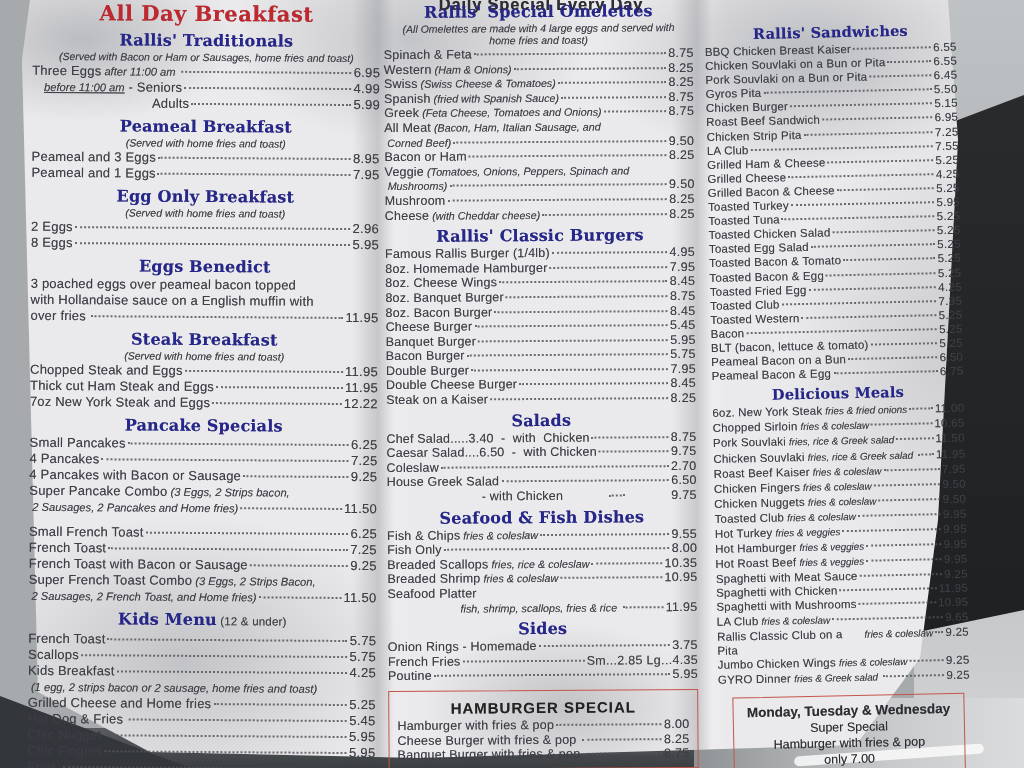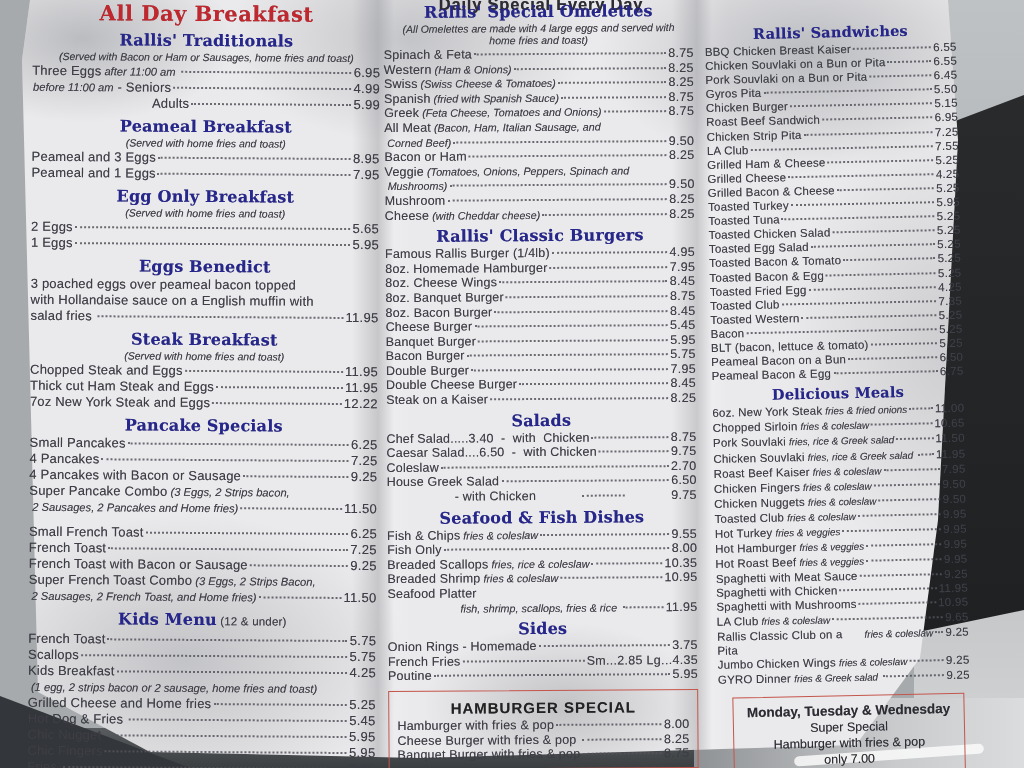--- a/index.html
+++ b/index.html
@@ -97,7 +97,7 @@
         <span class="pr">6.95</span>
       </div>
       <div class="row">
-        <span class="it" style="margin-left: 1px;">before 11:00 am</span>
+        <span class="it" style="margin-left: 12px; text-decoration: underline;">before 11:00 am</span>
         <span class="nm"> - Seniors</span>
         <span class="dots"></span>
         <span class="pr">4.99</span>

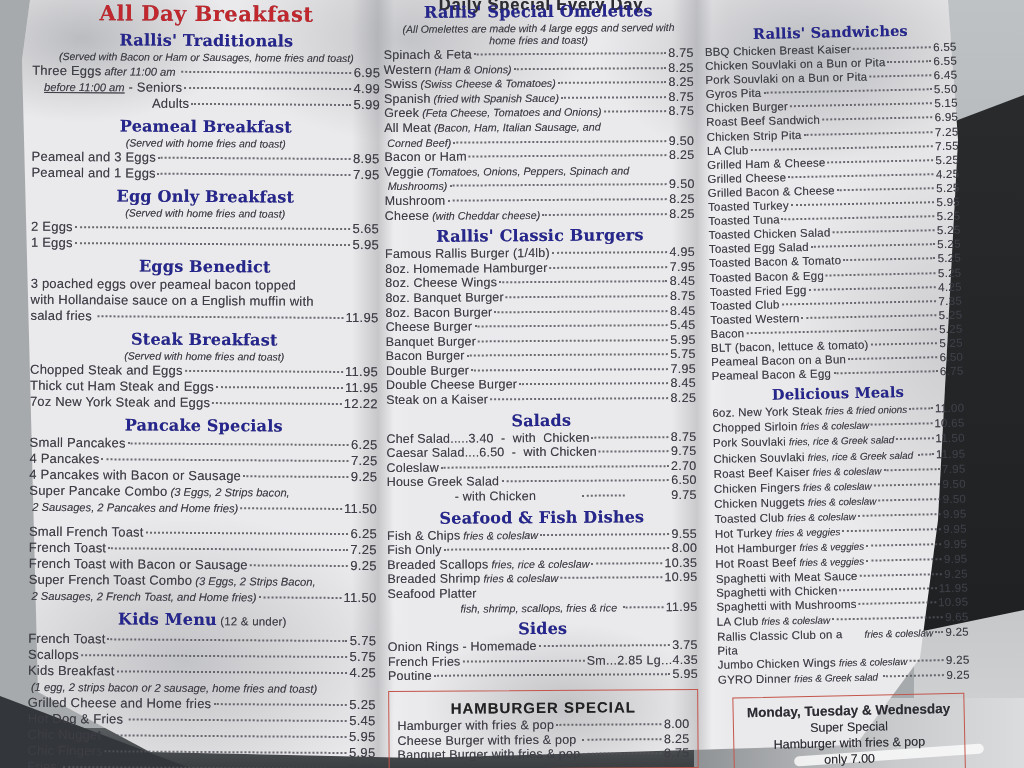--- a/index.html
+++ b/index.html
@@ -125,7 +125,7 @@
       <div class="row">
         <span class="nm">2 Eggs</span>
         <span class="dots"></span>
-        <span class="pr">5.65</span>
+        <span class="pr">2.96</span>
       </div>
       <div class="row">
         <span class="nm">1 Eggs</span>

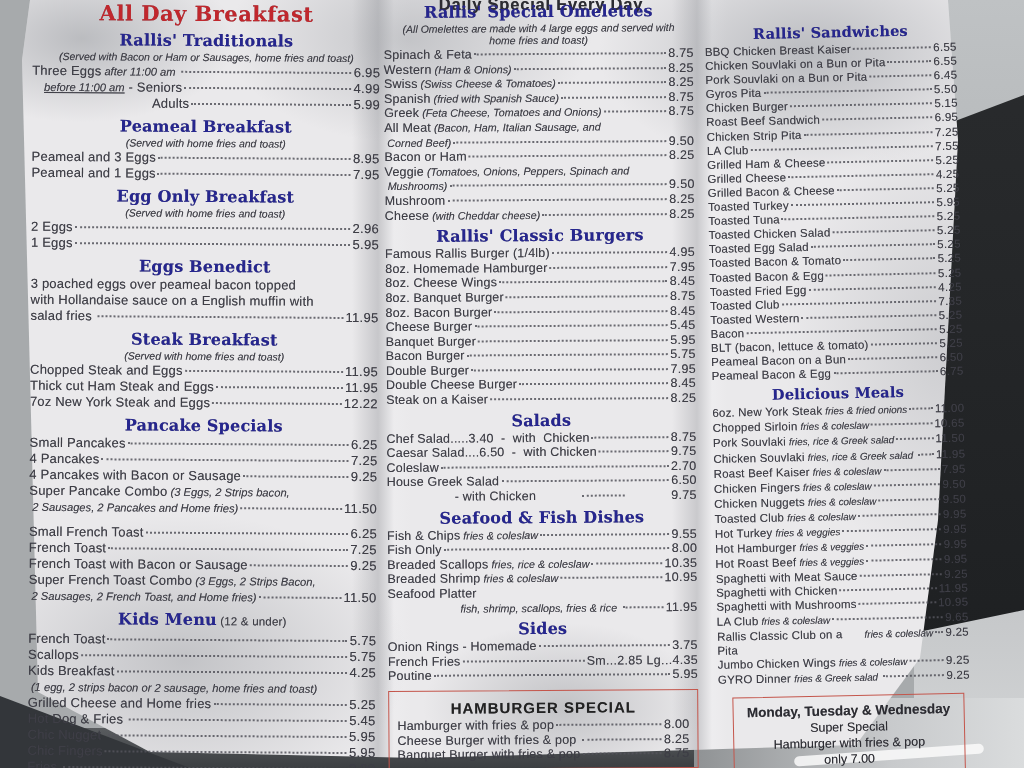--- a/index.html
+++ b/index.html
@@ -128,7 +128,7 @@
         <span class="pr">2.96</span>
       </div>
       <div class="row">
-        <span class="nm">1 Eggs</span>
+        <span class="nm">8 Eggs</span>
         <span class="dots"></span>
         <span class="pr">5.95</span>
       </div>

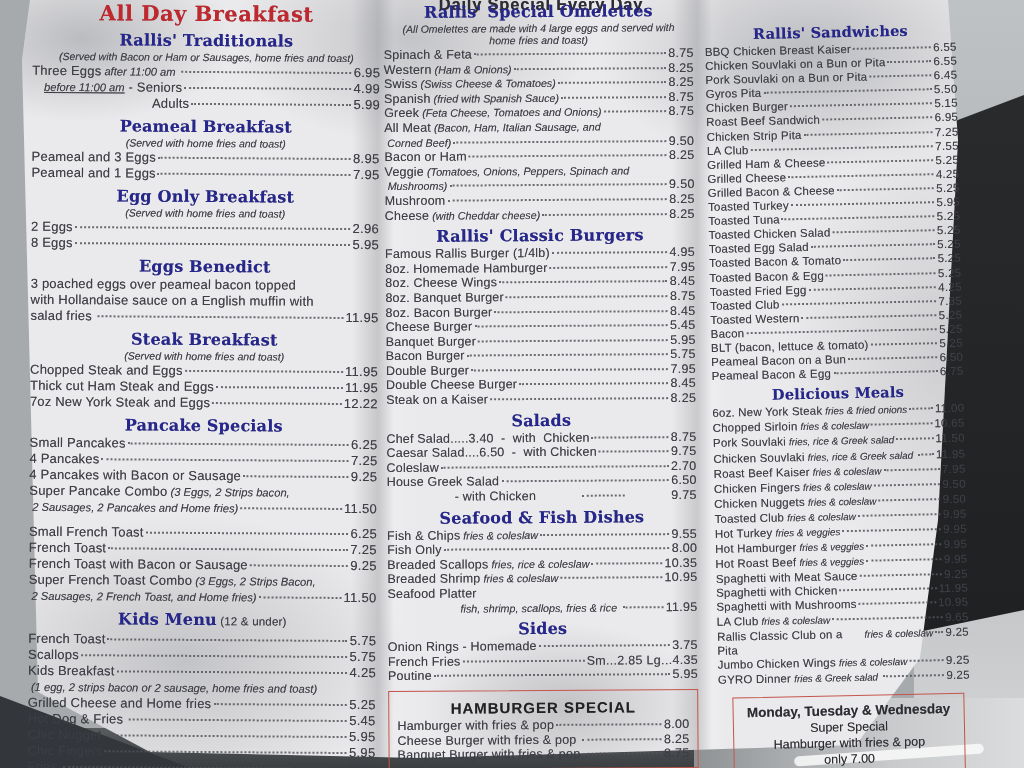--- a/index.html
+++ b/index.html
@@ -140,7 +140,7 @@
         <span class="nm">with Hollandaise sauce on a English muffin with</span>
       </div>
       <div class="row">
-        <span class="nm">salad fries </span>
+        <span class="nm">over fries </span>
         <span class="dots"></span>
         <span class="pr">11.95</span>
       </div>

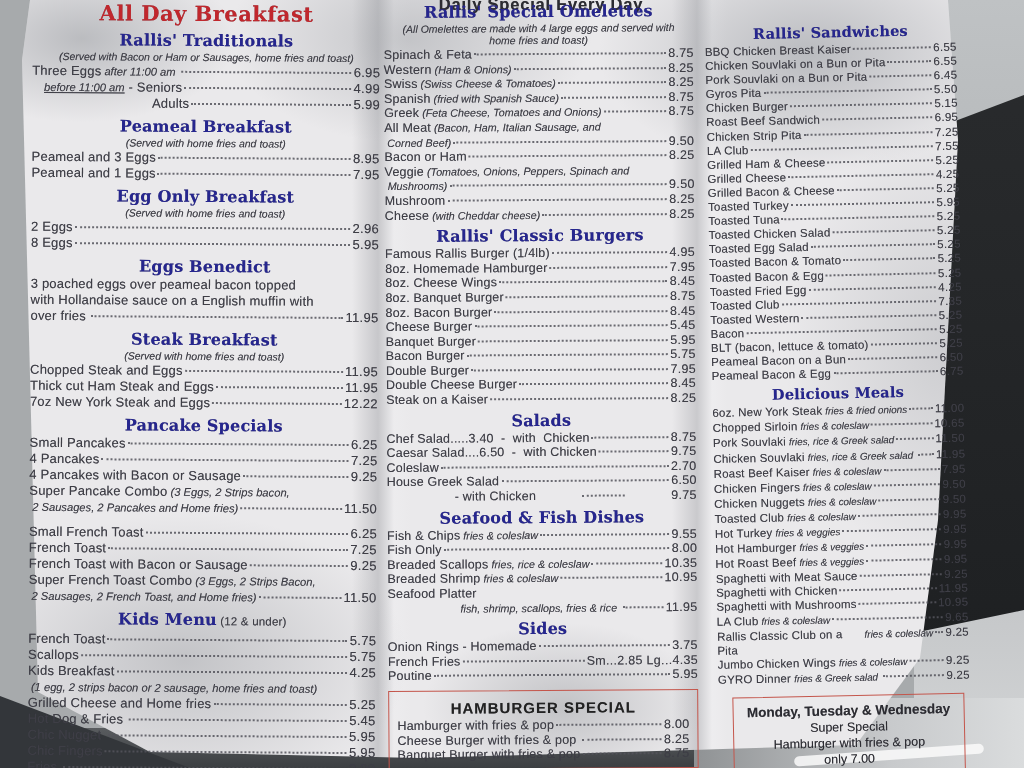--- a/index.html
+++ b/index.html
@@ -398,7 +398,7 @@
         <span class="dots"></span>
         <span class="pr">6.50</span>
       </div>
-      <div class="row" style="margin-left: 68px; gap: 44px;">
+      <div class="row" style="margin-left: 95px; gap: 44px;">
         <span class="nm">- with Chicken</span>
         <span class="dots"></span>
         <span class="pr">9.75</span>

